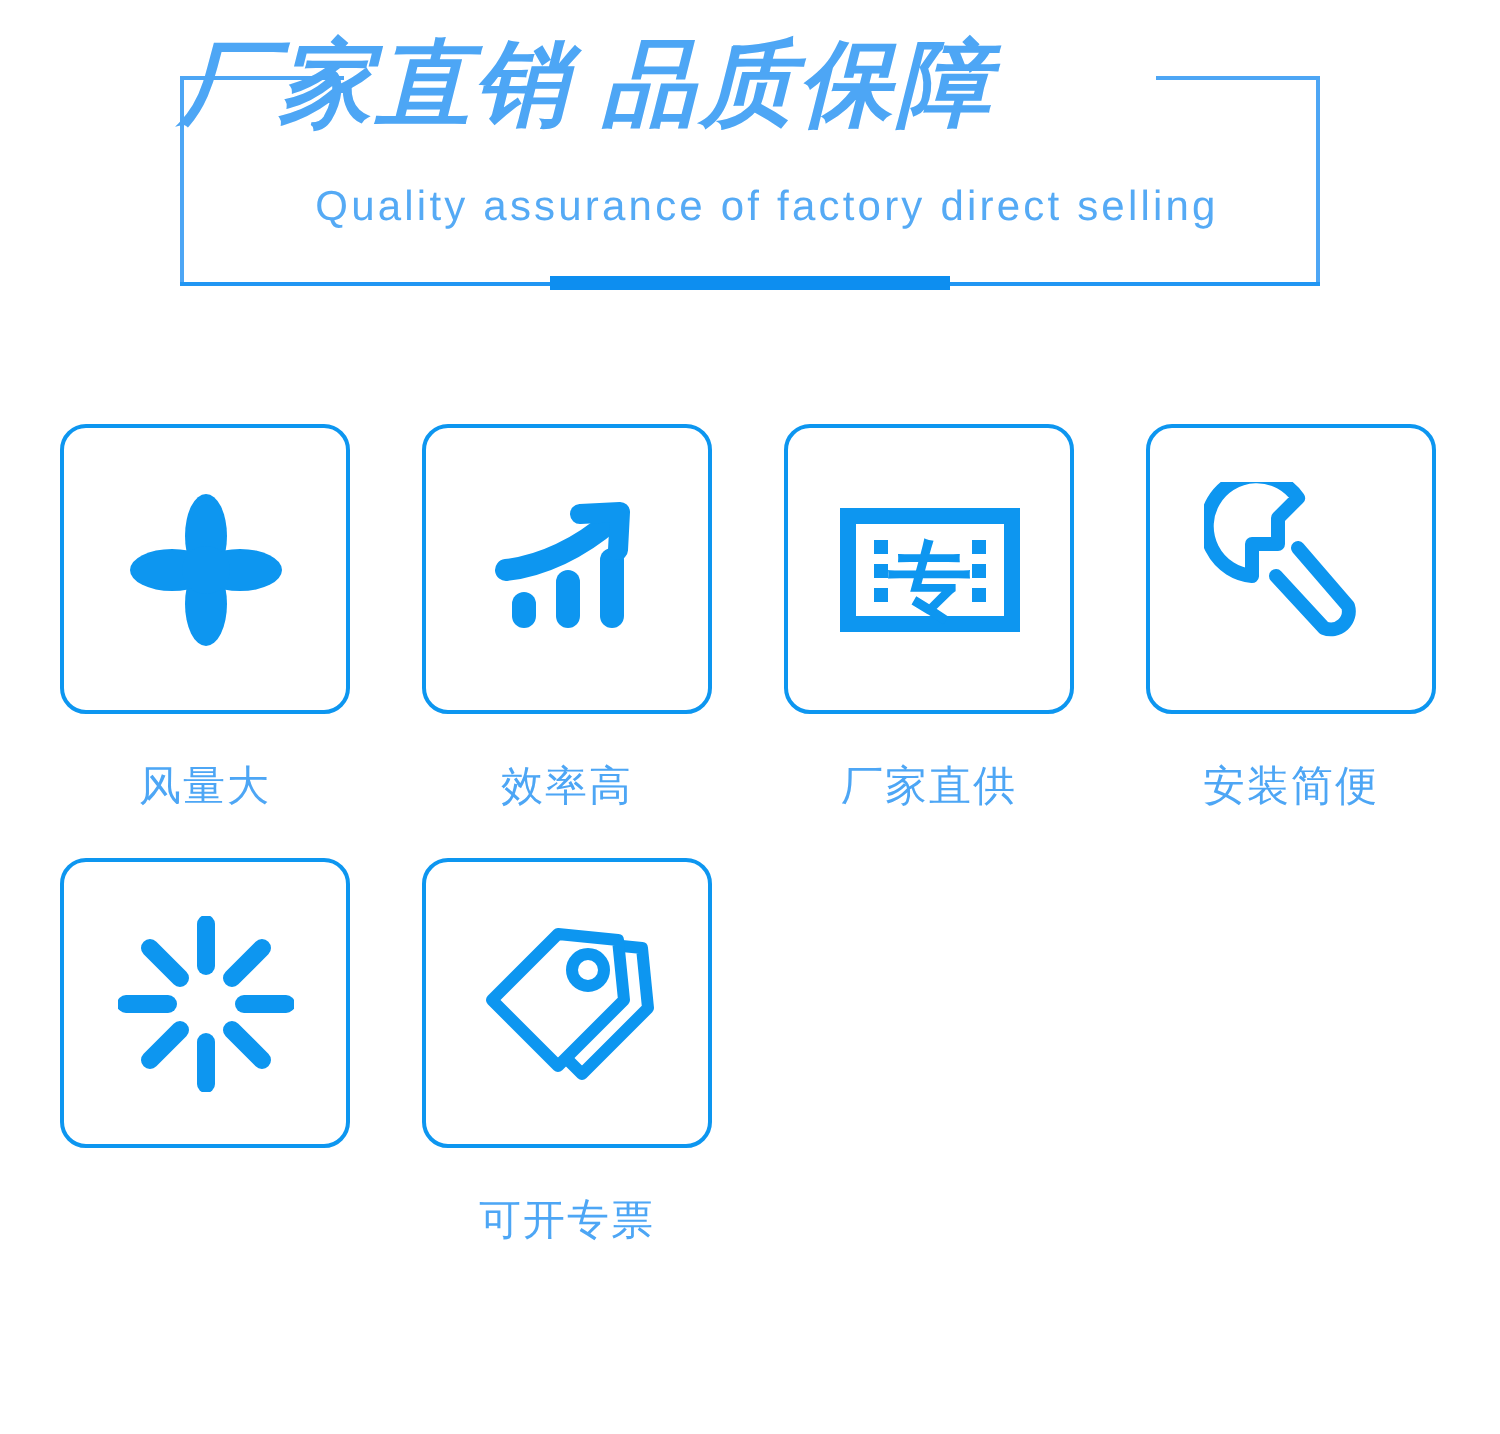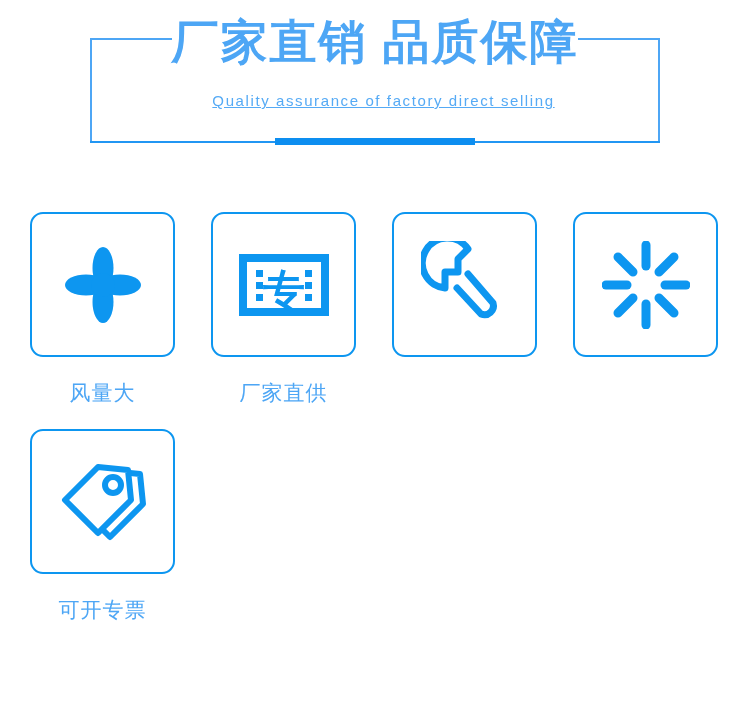--- a/index.html
+++ b/index.html
@@ -79,13 +79,13 @@
     left: 0;
     right: 0;
     top: -22px;
-    text-align: center;
     font-size: 47px;
     font-weight: bold;
     color: #4da6f5;
     letter-spacing: 2px;
     line-height: 1.1;
     white-space: nowrap;
+    font-style: italic;
   }
   .banner-subtitle {
     position: absolute;

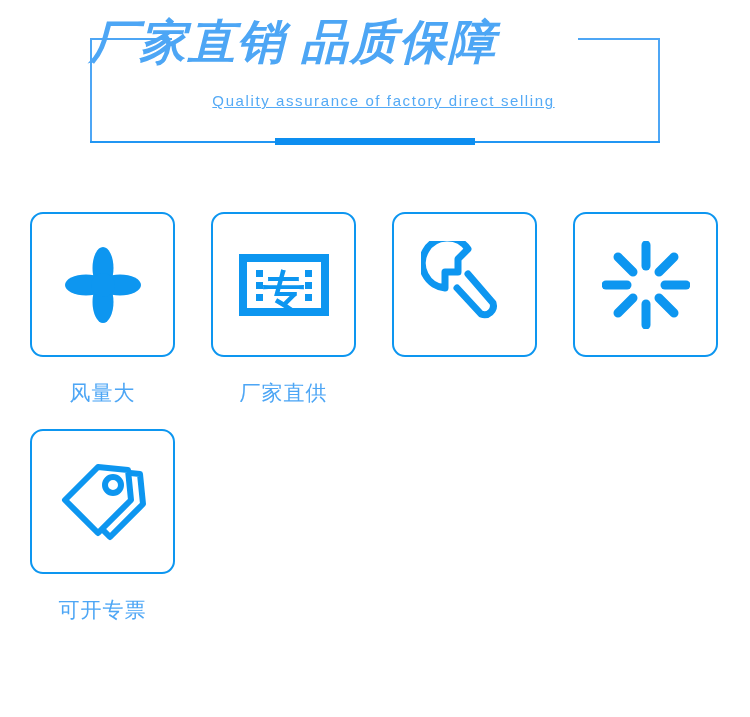--- a/index.html
+++ b/index.html
@@ -93,11 +93,10 @@
     right: 0;
     top: 54px;
     text-align: center;
-    font-size: 15px;
+    font-size: 21px;
     color: #55aaf5;
     letter-spacing: 1.6px;
     white-space: nowrap;
-    text-decoration: underline;
   }
 
   

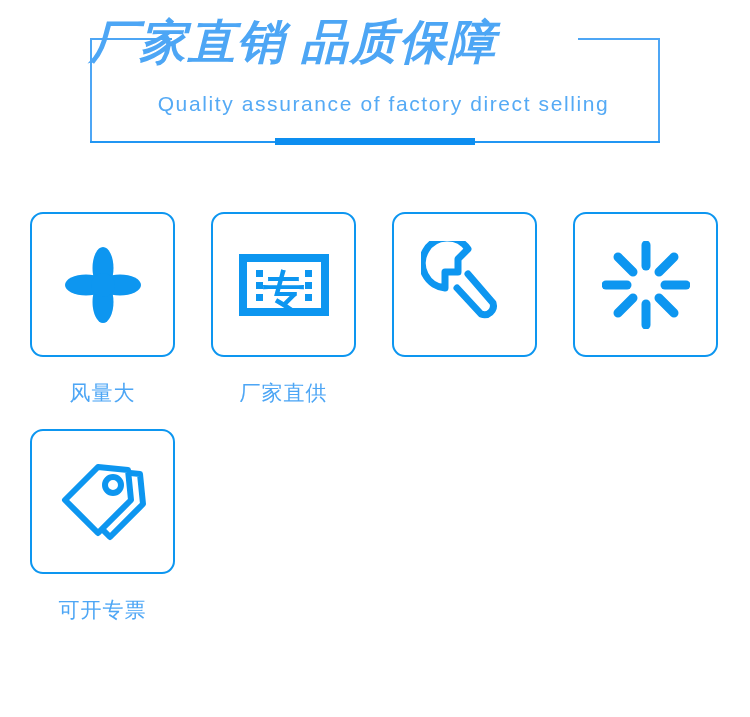--- a/index.html
+++ b/index.html
@@ -170,6 +170,22 @@
     <div class="cell-label">风量大</div>
   </div>
 
+  <div class="cell">
+    <div class="card">
+      <span>
+        <svg width="88" height="88" viewBox="0 0 88 88">
+          <g fill="#0d96f0">
+            <rect x="16" y="55" width="12" height="18" rx="6"></rect>
+            <rect x="38" y="44" width="12" height="29" rx="6"></rect>
+            <rect x="60" y="33" width="12" height="40" rx="6"></rect>
+          </g>
+          <path d="M13 44 C31 42 50 33 66 19" stroke="#0d96f0" stroke-width="11" fill="none" stroke-linecap="round"></path>
+          <path d="M50 16 L70 15 L69 34" stroke="#0d96f0" stroke-width="10" fill="none" stroke-linecap="round" stroke-linejoin="round"></path>
+        </svg>
+      </span>
+    </div>
+    <div class="cell-label">效率高</div>
+  </div>
 
 
 

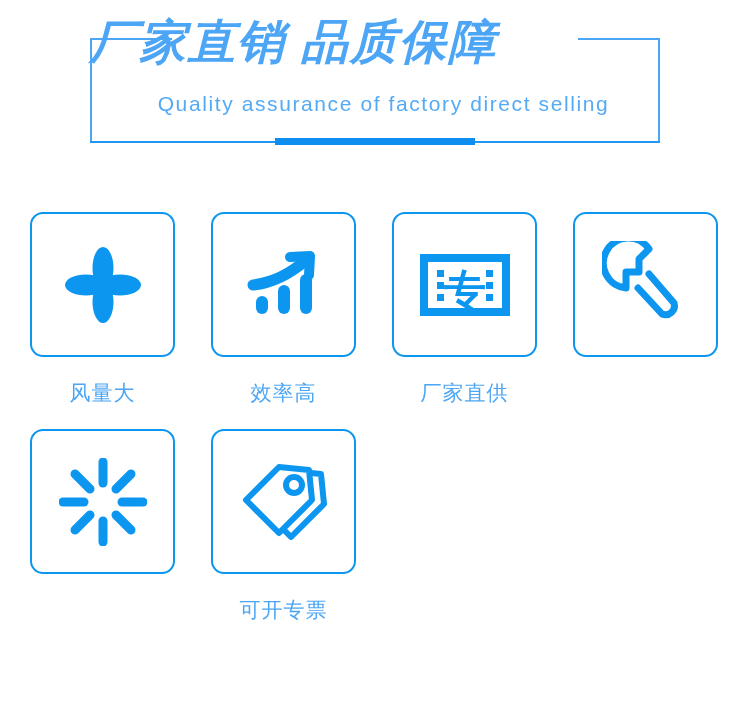--- a/index.html
+++ b/index.html
@@ -218,6 +218,7 @@
         </svg>
       </span>
     </div>
+    <div class="cell-label">安装简便</div>
   </div>
 
   <div class="cell">

